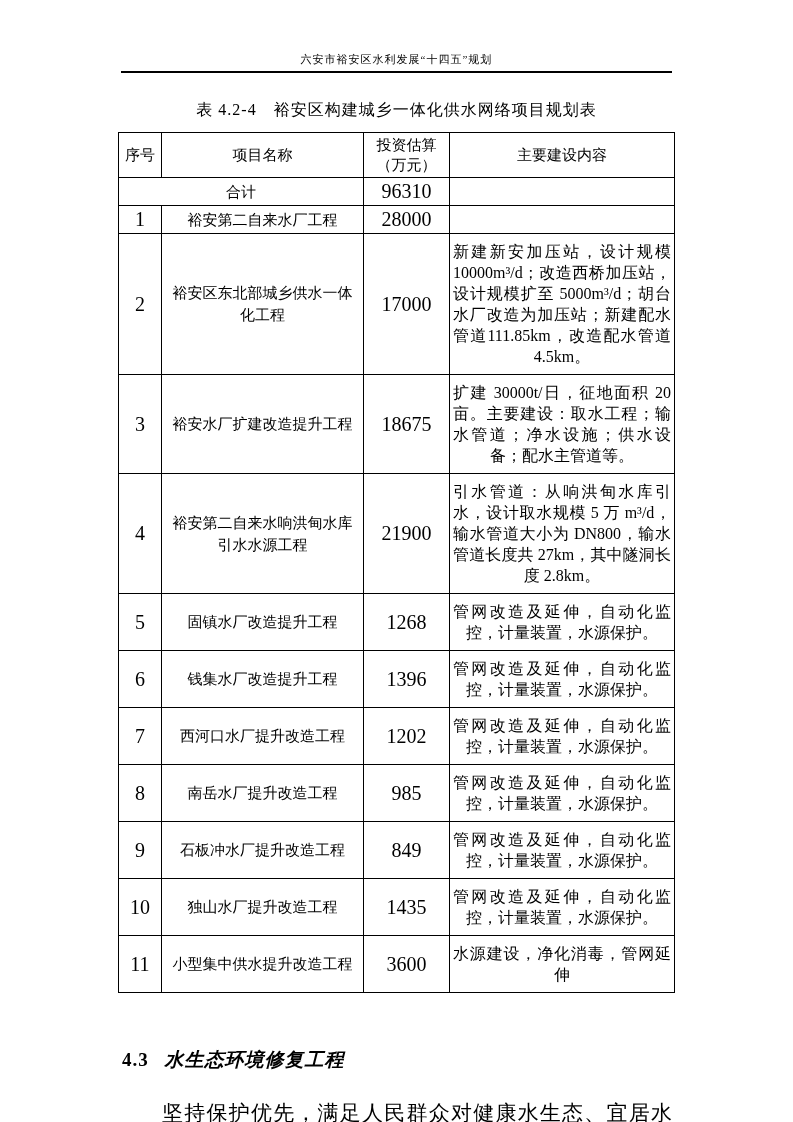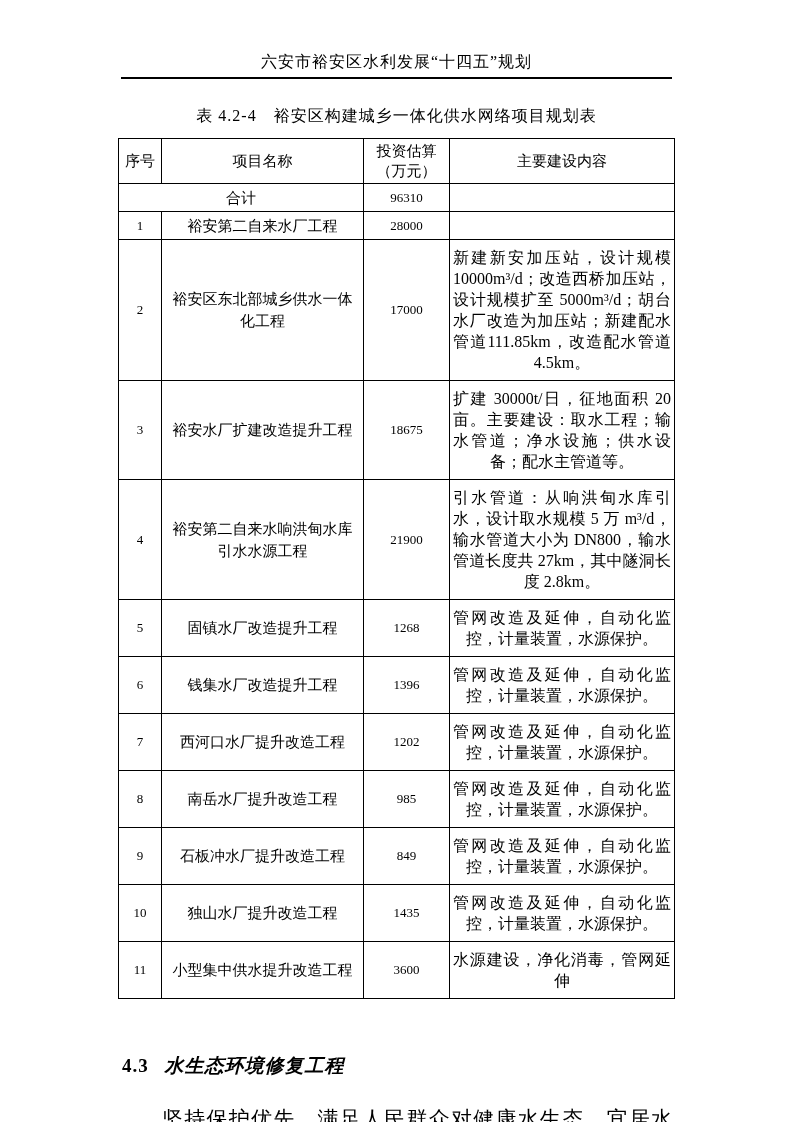--- a/index.html
+++ b/index.html
@@ -15,7 +15,7 @@
   .running-header {
     padding-top: 52px;
     text-align: center;
-    font-size: 16px;
+    font-size: 11px;
     letter-spacing: 1px;
   }
   .header-rule {

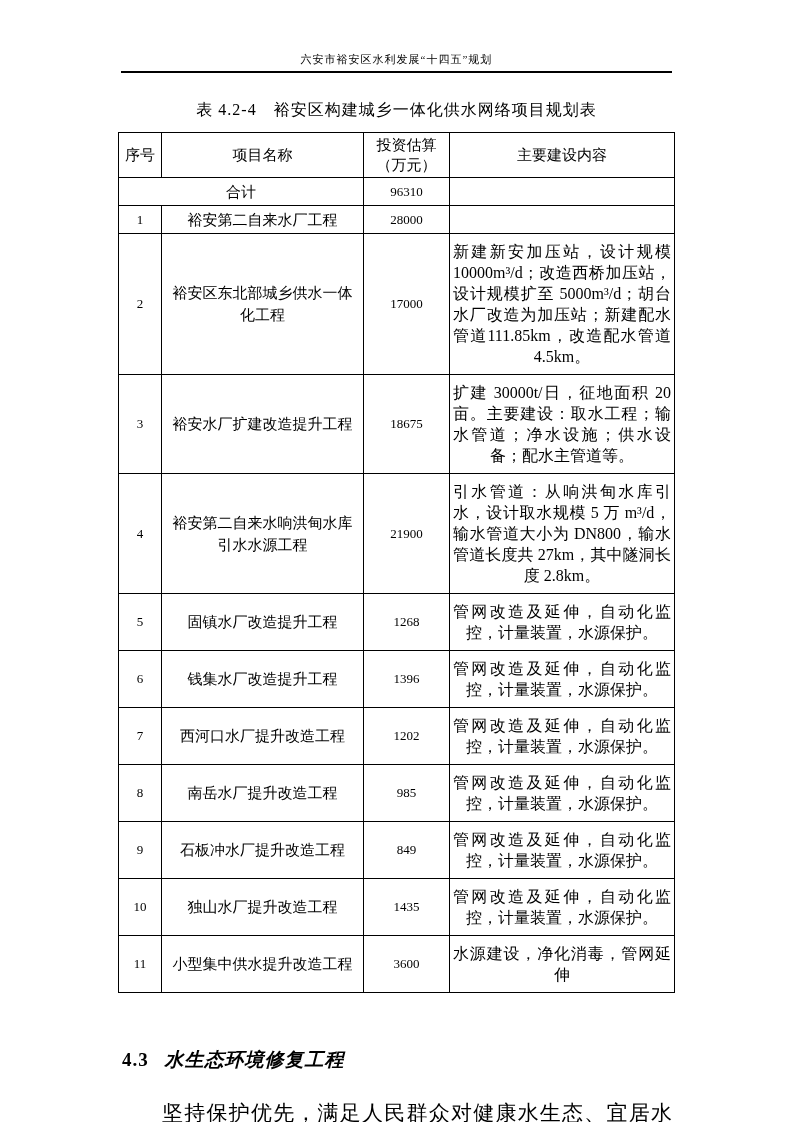--- a/index.html
+++ b/index.html
@@ -56,7 +56,7 @@
   }
   td.no, td.cost {
     text-align: center;
-    font-size: 13px;
+    font-size: 20px;
   }
   td.name {
     text-align: center;

